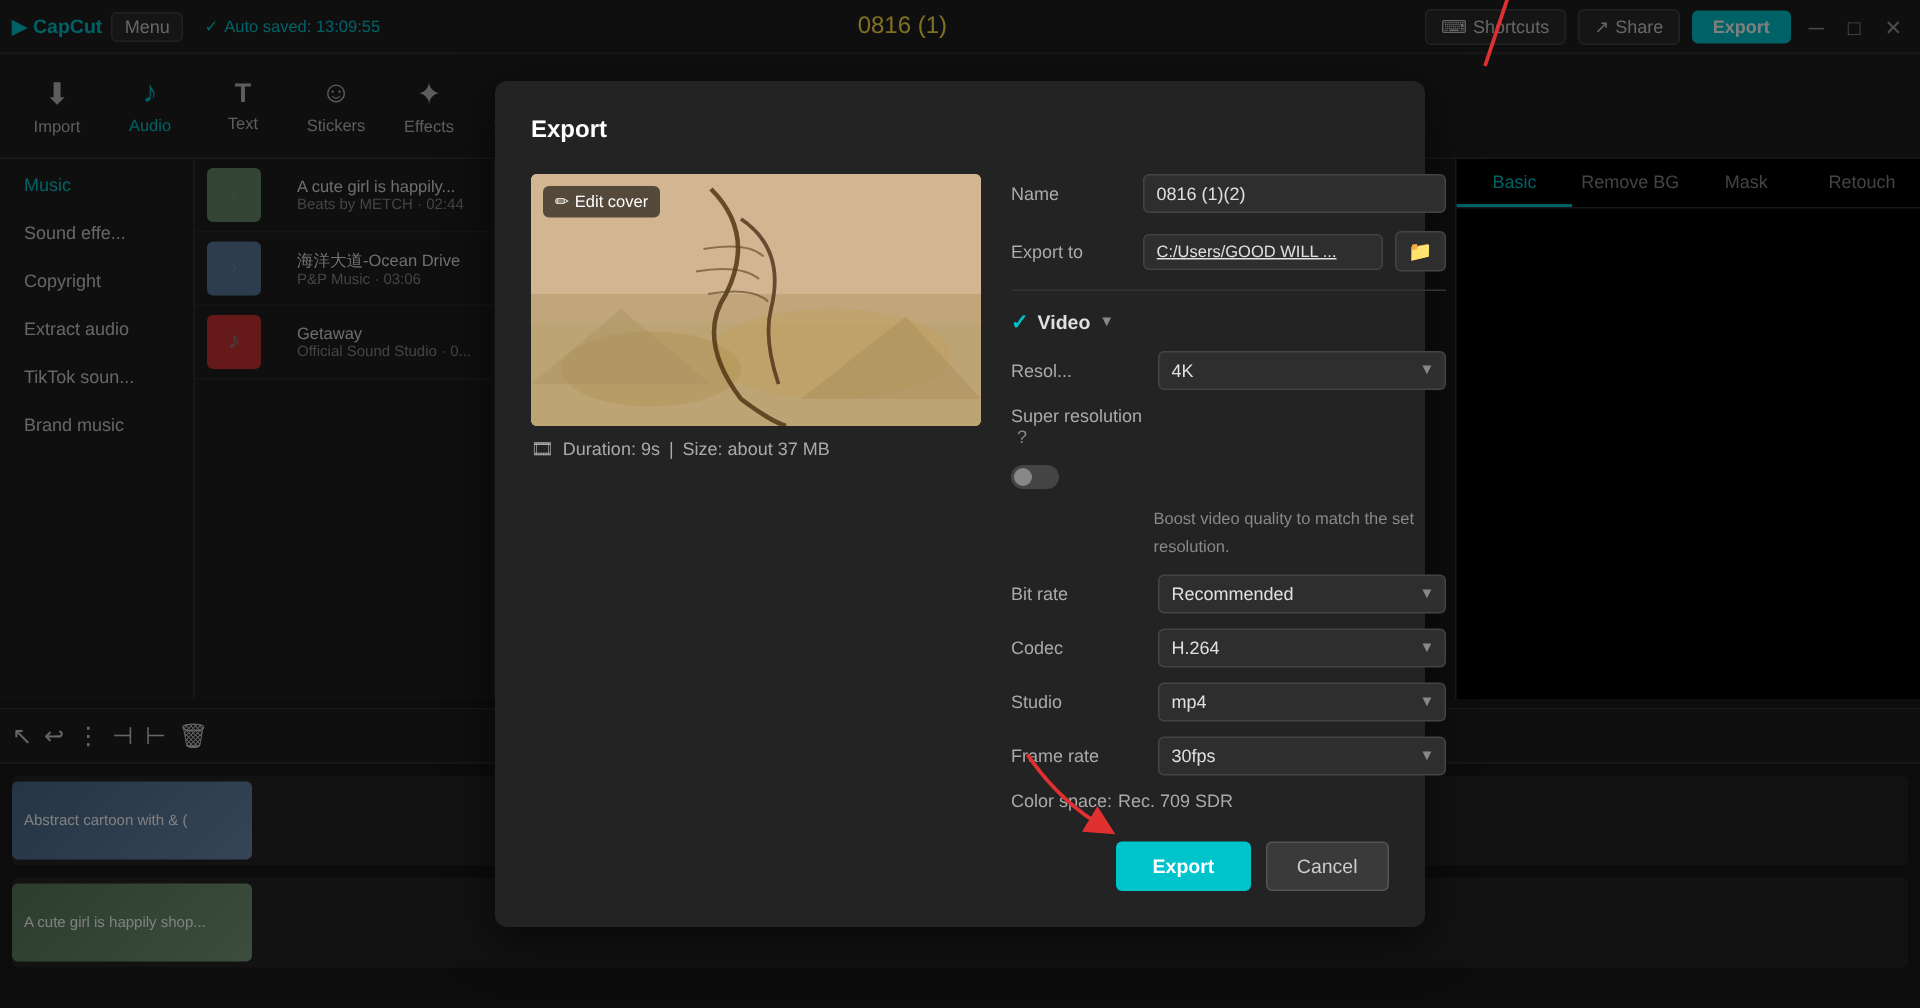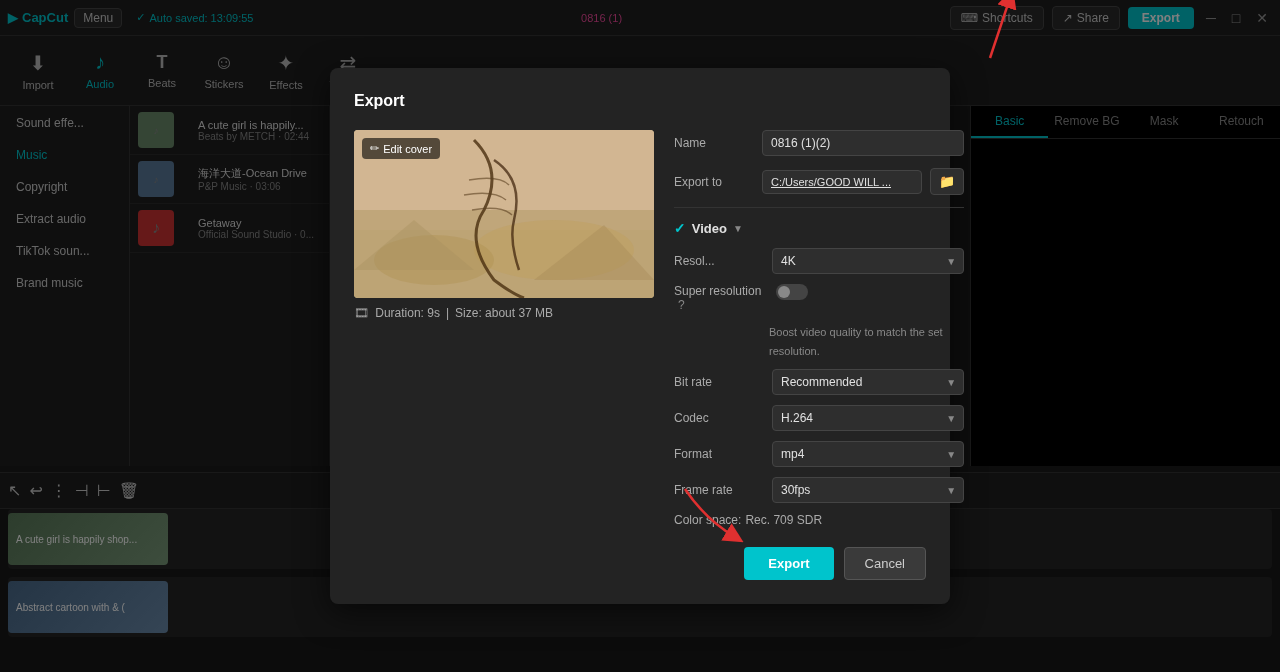--- a/index.html
+++ b/index.html
@@ -51,8 +51,8 @@
     .top-center {
       flex: 1;
       text-align: center;
-      font-size: 11px;
-      color: #ec4899;
+      font-size: 16px;
+      color: #fde047;
     }
     .top-right {
       display: flex;

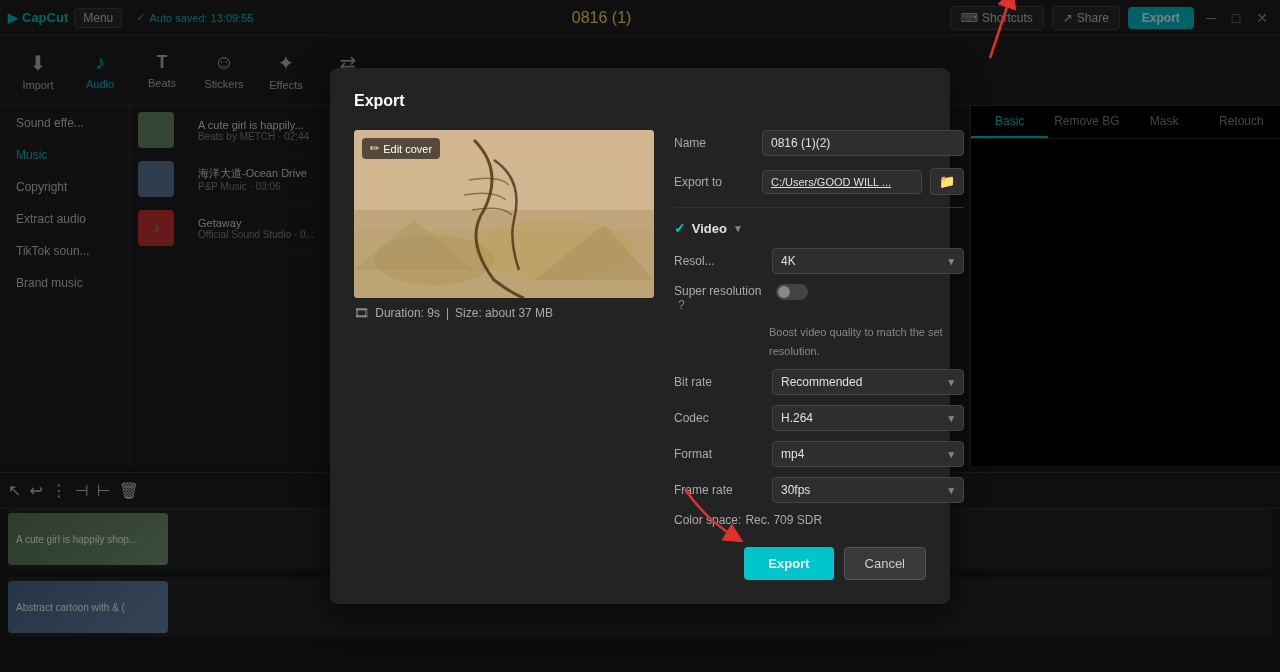--- a/index.html
+++ b/index.html
@@ -528,7 +528,7 @@
   </div>
   <div class="tool-item">
     <span class="tool-icon" style="font-weight:bold;font-size:18px;">T</span>
-    <span>Beats</span>
+    <span>Text</span>
   </div>
   <div class="tool-item">
     <span class="tool-icon">☺</span>

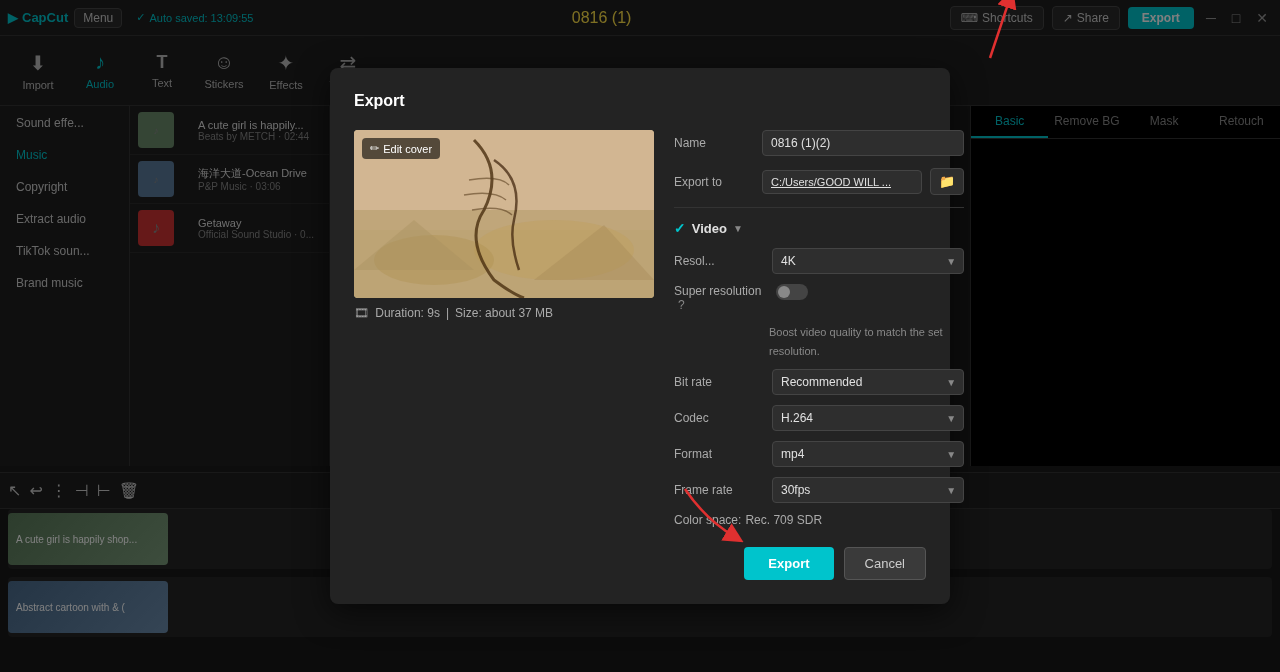--- a/index.html
+++ b/index.html
@@ -545,8 +545,8 @@
 </div>
 
 <div class="left-panel">
+  <div class="left-panel-item active">Music</div>
   <div class="left-panel-item">Sound effe...</div>
-  <div class="left-panel-item active">Music</div>
   <div class="left-panel-item">Copyright</div>
   <div class="left-panel-item">Extract audio</div>
   <div class="left-panel-item">TikTok soun...</div>

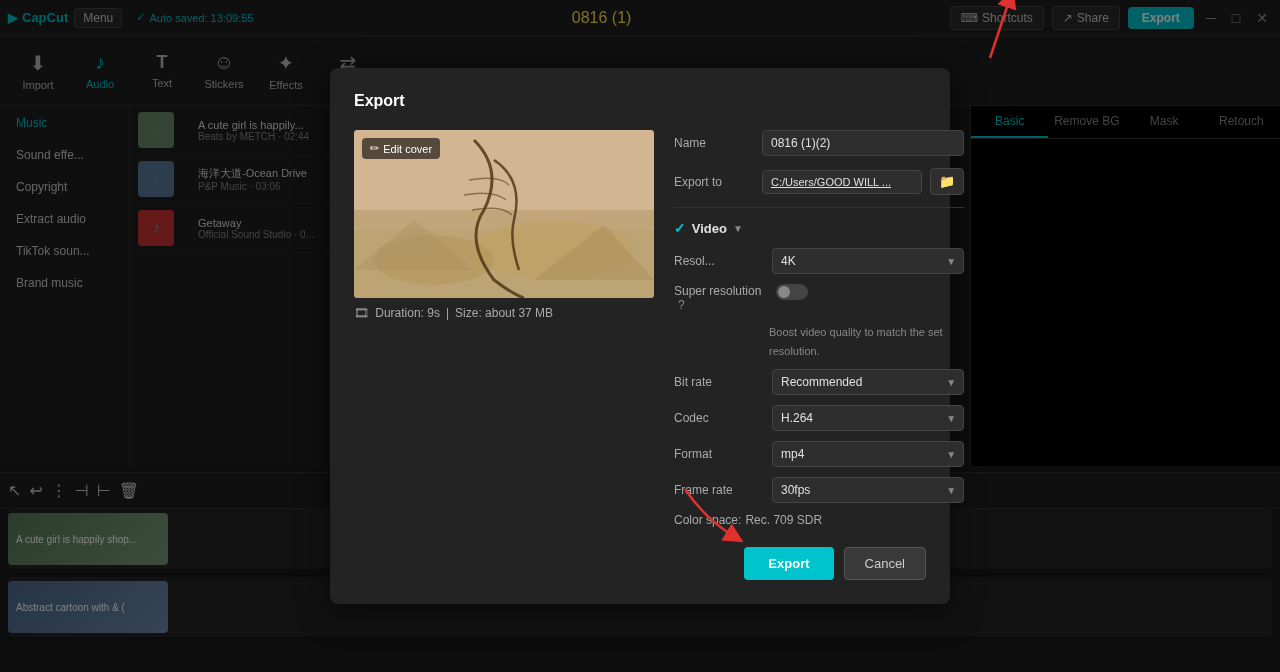--- a/index.html
+++ b/index.html
@@ -416,6 +416,7 @@
       align-items: flex-start;
       margin-bottom: 10px;
       gap: 12px;
+      flex-direction: column;
     }
     .toggle {
       width: 32px;

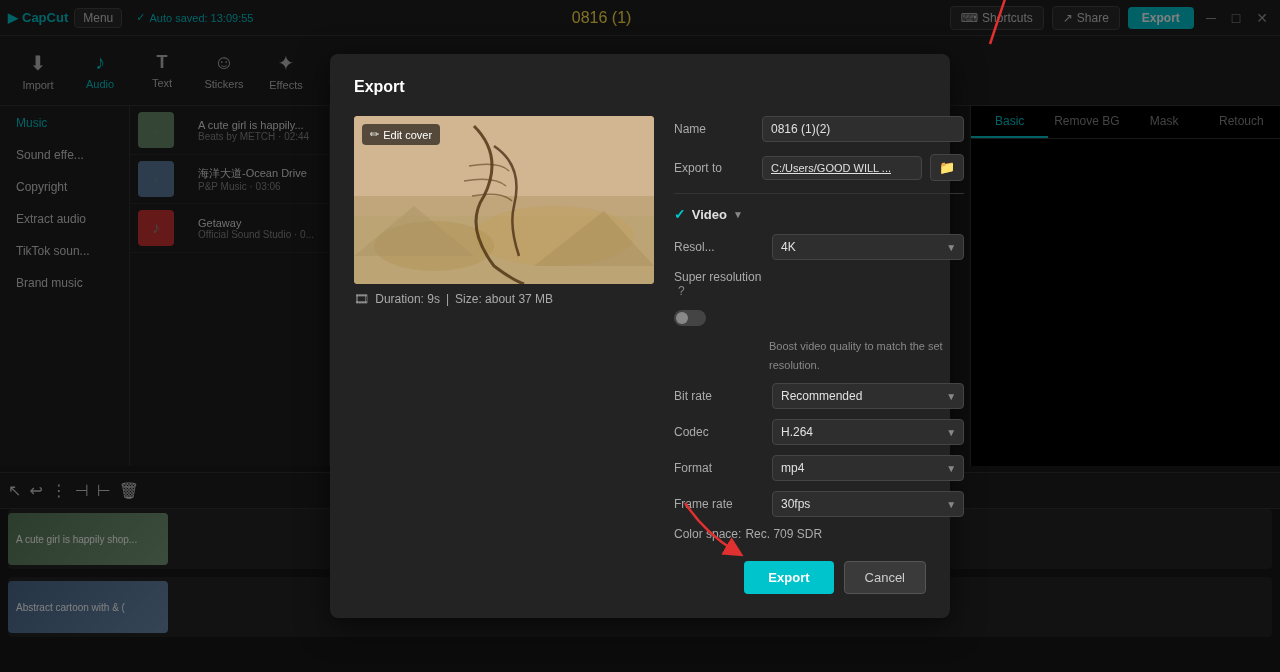--- a/index.html
+++ b/index.html
@@ -723,7 +723,7 @@
         </div>
 
         <div class="dropdown-row">
-          <span class="dropdown-label">Format</span>
+          <span class="dropdown-label">Studio</span>
           <div class="dropdown-select-wrap">
             <select>
               <option selected="">mp4</option><option>mov</option>

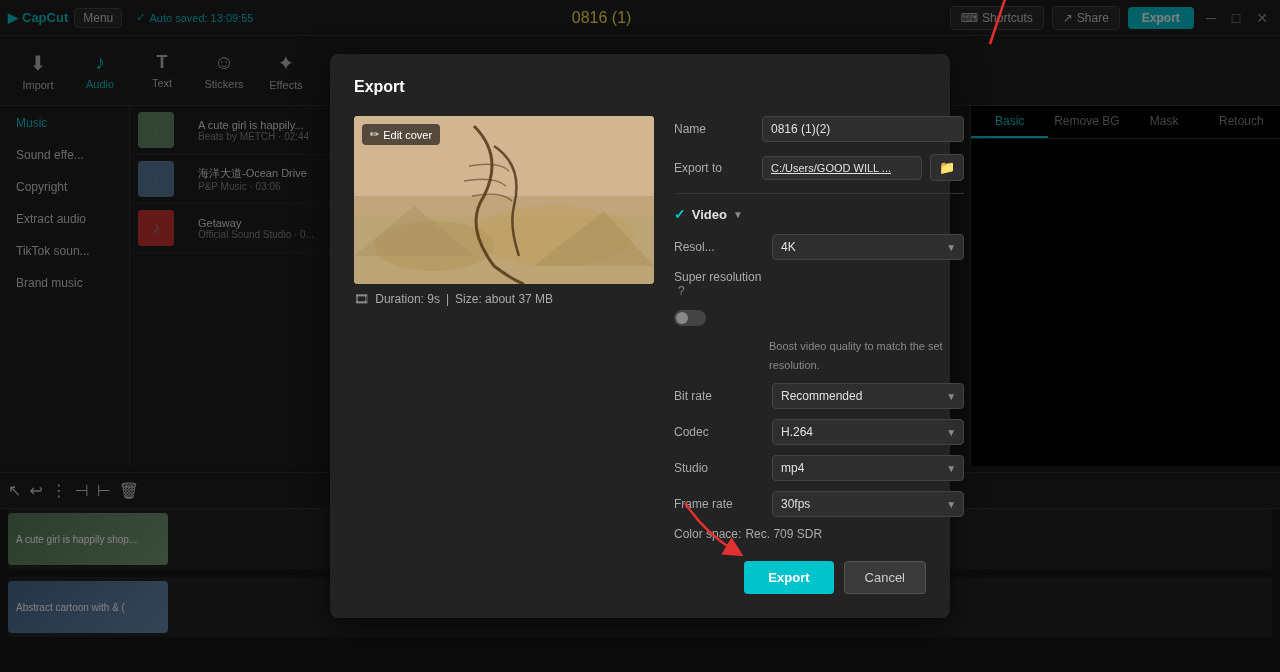--- a/index.html
+++ b/index.html
@@ -597,14 +597,14 @@
     <span style="color:#ccc;cursor:pointer;">🗑</span>
   </div>
   <div class="timeline-content">
+    <div class="timeline-track">
+      <div class="track-clip clip-abstract" style="background:linear-gradient(135deg,#4a6a8a,#6a8aaa);width:160px;">
+        <span style="font-size:10px;">Abstract cartoon with &amp; (</span>
+      </div>
+    </div>
     <div class="timeline-track" style="margin-top:0;">
       <div class="track-clip" style="background:linear-gradient(135deg,#5a7a5a,#7a9a7a);width:160px;top:4px;height:52px;display:flex;align-items:center;padding:4px 8px;">
         <span style="font-size:10px;color:#fff;">A cute girl is happily shop...</span>
-      </div>
-    </div>
-    <div class="timeline-track">
-      <div class="track-clip clip-abstract" style="background:linear-gradient(135deg,#4a6a8a,#6a8aaa);width:160px;">
-        <span style="font-size:10px;">Abstract cartoon with &amp; (</span>
       </div>
     </div>
   </div>

